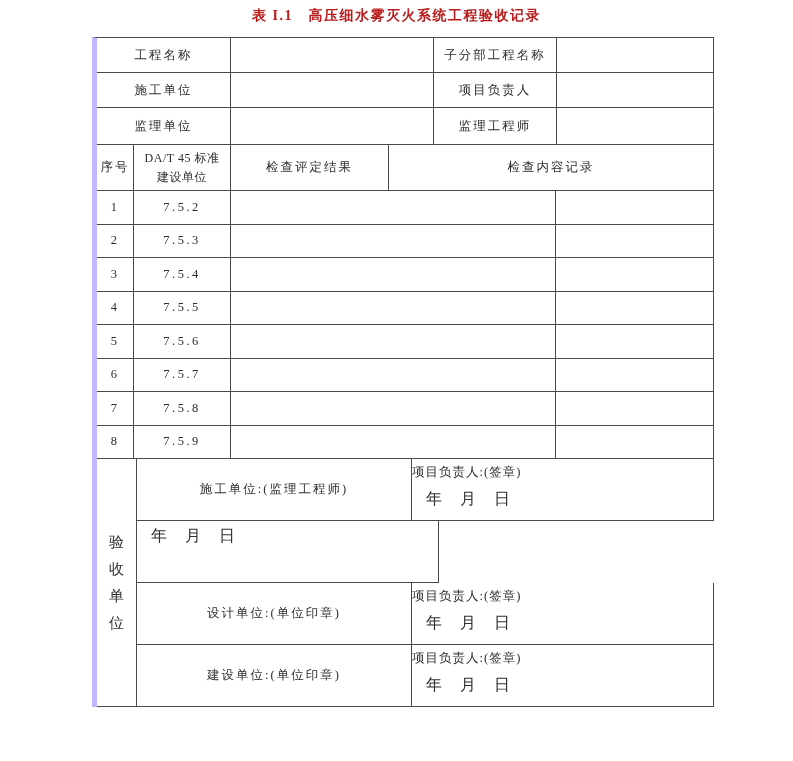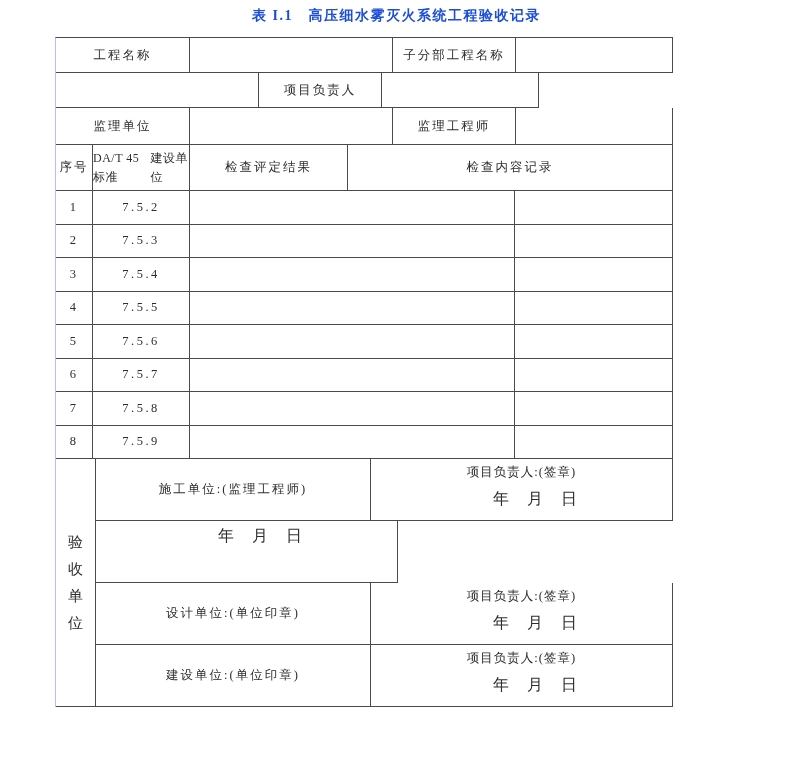--- a/index.html
+++ b/index.html
@@ -22,7 +22,7 @@
     font-size: 14px;
     font-weight: bold;
     letter-spacing: 1.5px;
-    color: #1d4ed8;
+    color: #b91c1c;
   }
   .doc-table {
     margin-top: 12px;

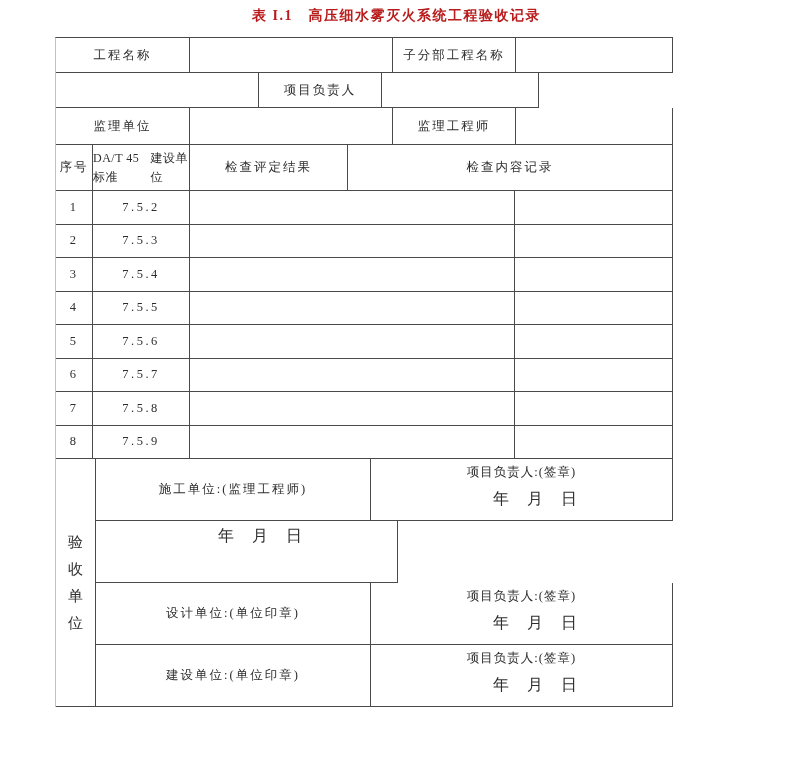--- a/index.html
+++ b/index.html
@@ -26,10 +26,10 @@
   }
   .doc-table {
     margin-top: 12px;
-    margin-left: 55px;
+    margin-left: 92px;
     width: 617px;
     border-top: 1px solid #4a4a4a;
-    border-left: 1px solid #c4b5fd;
+    border-left: 5px solid #c4b5fd;
   }
   .row { display: flex; }
   .cell {

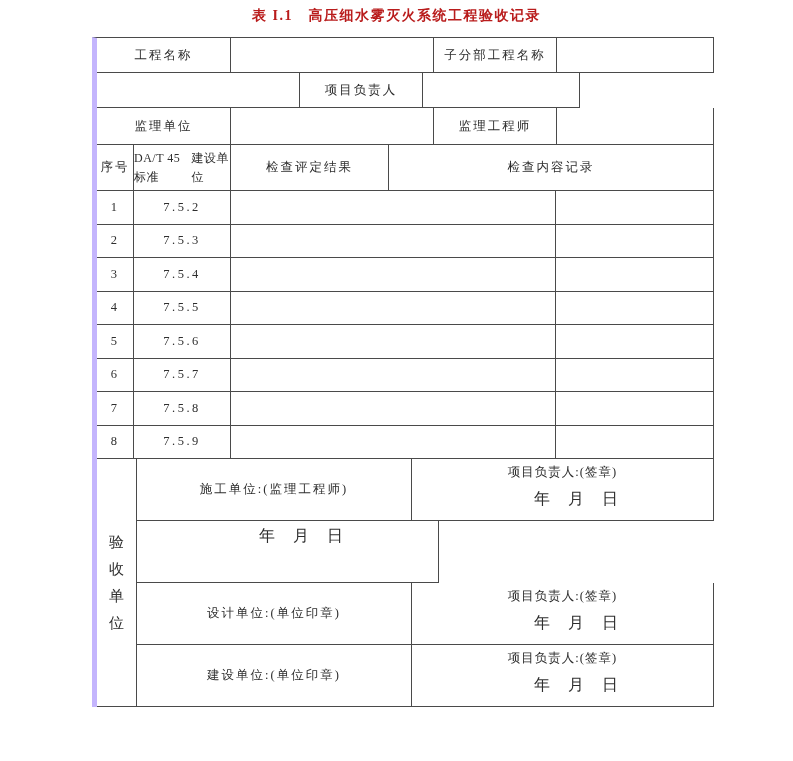--- a/index.html
+++ b/index.html
@@ -122,6 +122,7 @@
       <div class="cell w157"></div>
     </div>
     <div class="row h35">
+      <div class="cell w134">施工单位</div>
       <div class="cell w203"></div>
       <div class="cell w123">项目负责人</div>
       <div class="cell w157"></div>

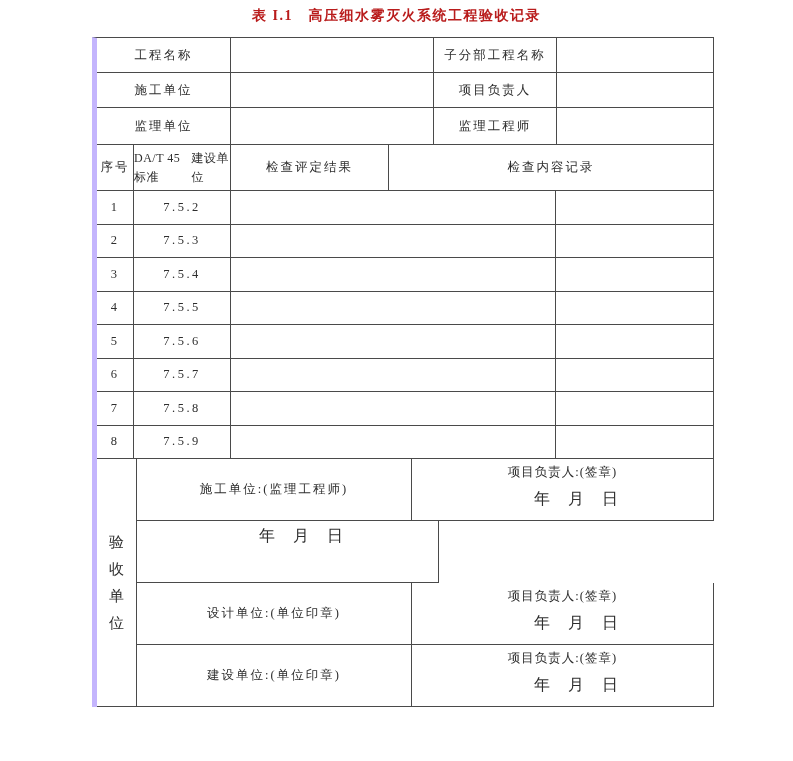--- a/index.html
+++ b/index.html
@@ -69,7 +69,7 @@
   .w302 { width: 302px; flex: 0 0 302px; }
 
   .two-line {
-    flex-direction: row;
+    flex-direction: column;
     justify-content: center;
     font-size: 12px;
     letter-spacing: 0.5px;

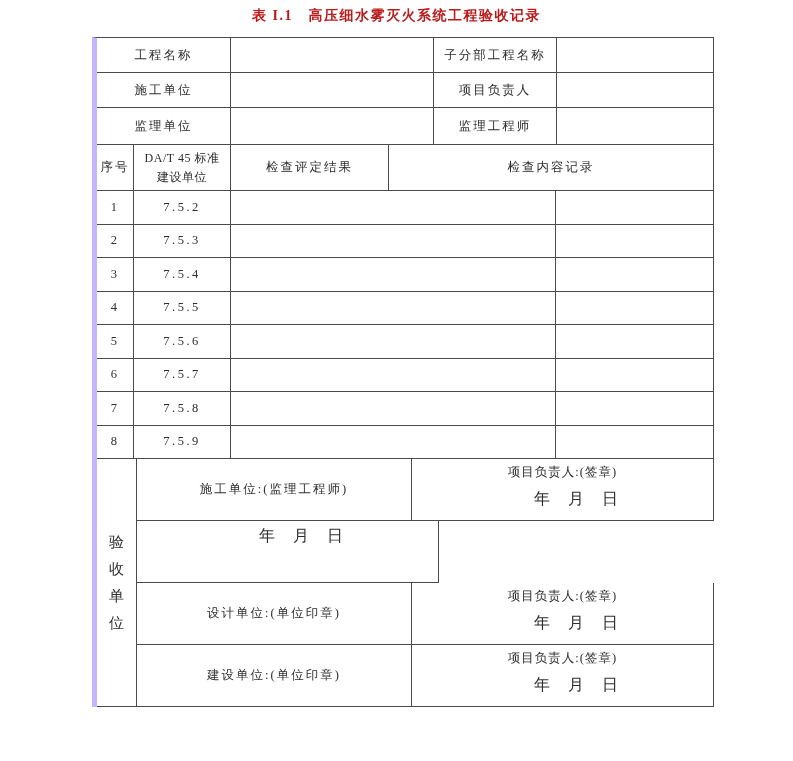--- a/index.html
+++ b/index.html
@@ -90,7 +90,7 @@
   .acc-rows { display: flex; flex-direction: column; }
   .sig-cell {
     flex-direction: column;
-    align-items: center;
+    align-items: flex-start;
     justify-content: space-between;
     padding: 5px 0 10px 0;
   }

